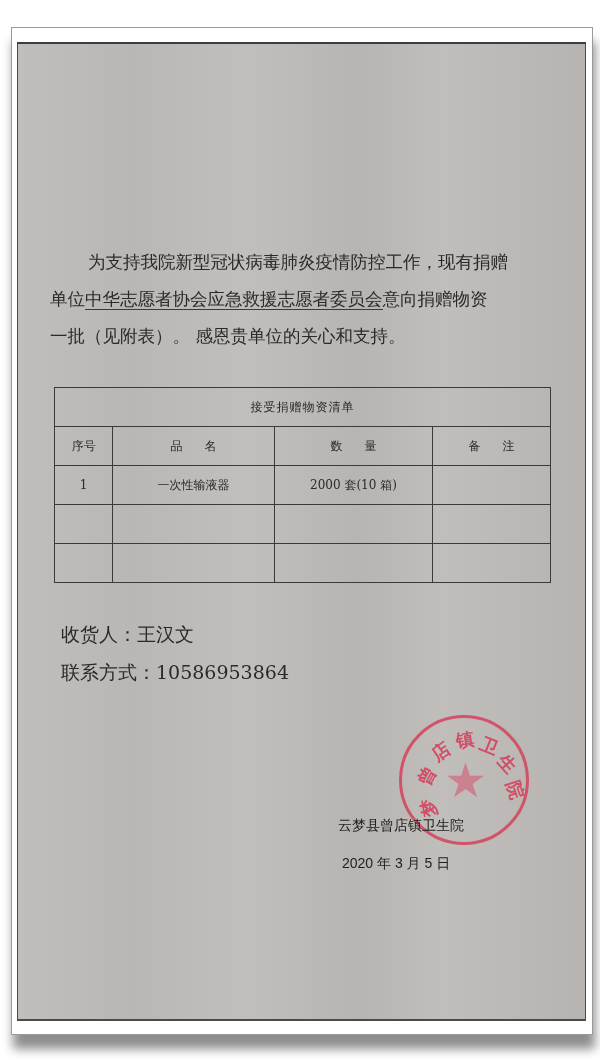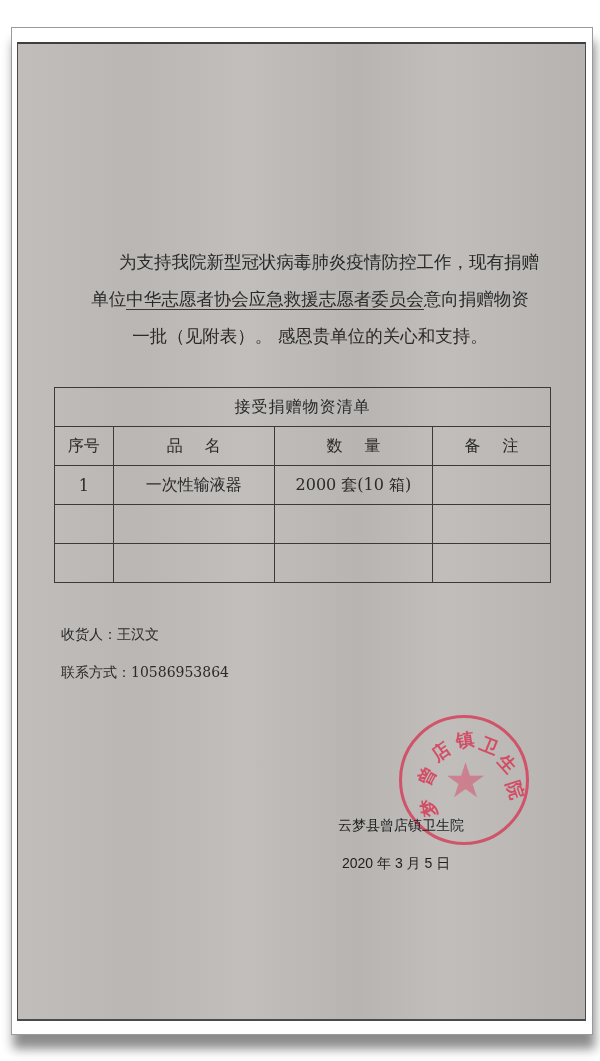--- a/index.html
+++ b/index.html
@@ -66,7 +66,7 @@
       color: #2a2a2a;
       font-family: "DejaVu Sans", "Liberation Sans", sans-serif;
     }
-    .paragraph .line { display: block; white-space: nowrap; text-align: center; }
+    .paragraph .line { display: block; white-space: nowrap; }
     .paragraph .indent { padding-left: 38px; }
     .underline { border-bottom: 1px solid #3a3a3a; }
 

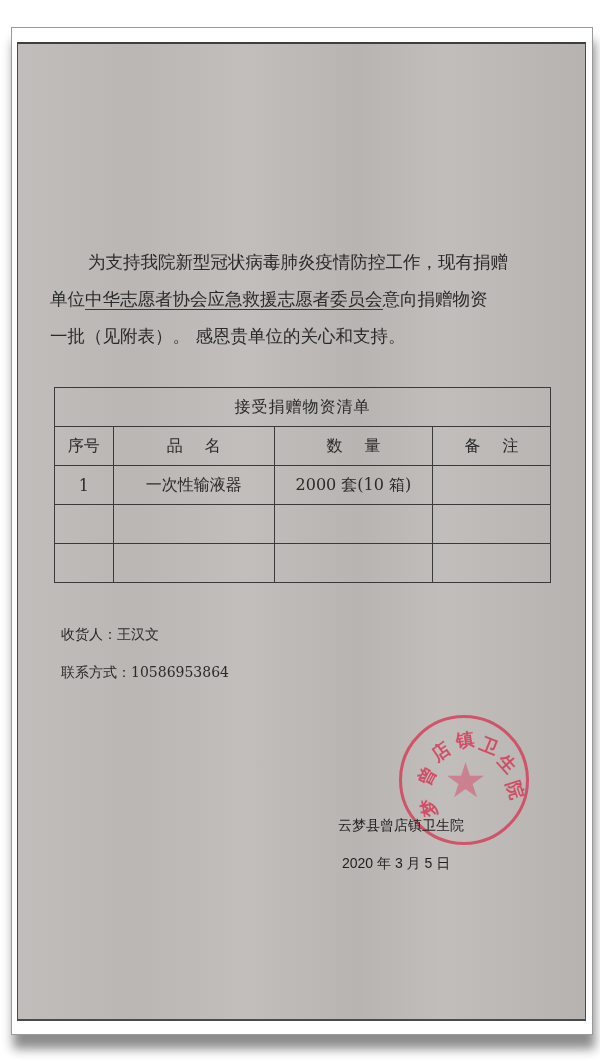--- a/index.html
+++ b/index.html
@@ -76,7 +76,7 @@
       top: 343px;
       width: 497px;
       border-collapse: collapse;
-      font-size: 16px;
+      font-size: 12px;
       color: #2a2a2a;
       font-family: "DejaVu Sans", "Liberation Sans", sans-serif;
     }

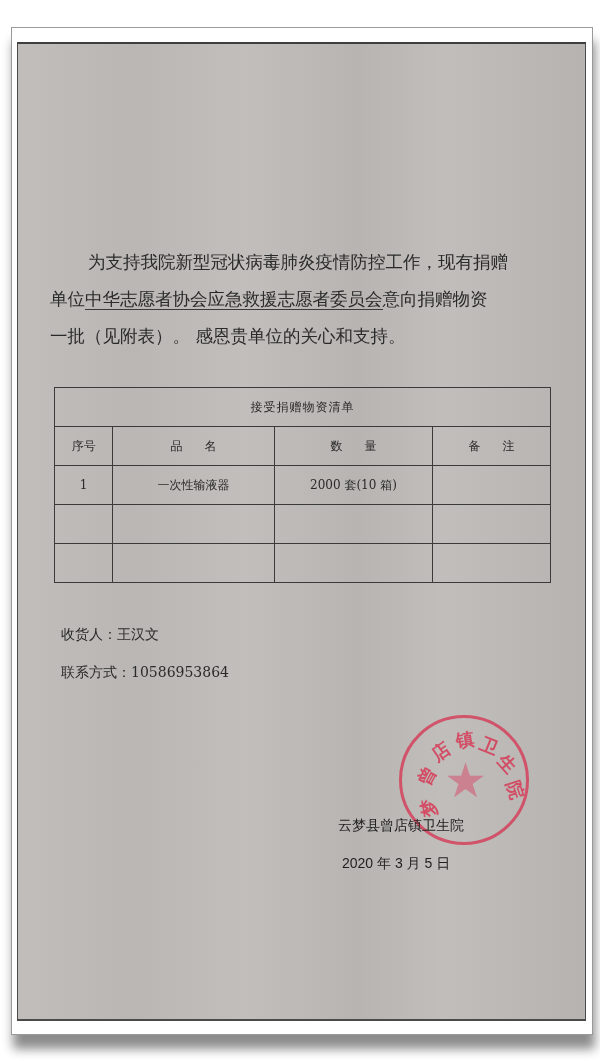--- a/index.html
+++ b/index.html
@@ -99,7 +99,7 @@
       position: absolute;
       left: 43px;
       top: 571px;
-      font-size: 14px;
+      font-size: 19px;
       color: #2a2a2a;
       line-height: 38px;
       font-family: "DejaVu Sans", "Liberation Sans", sans-serif;

